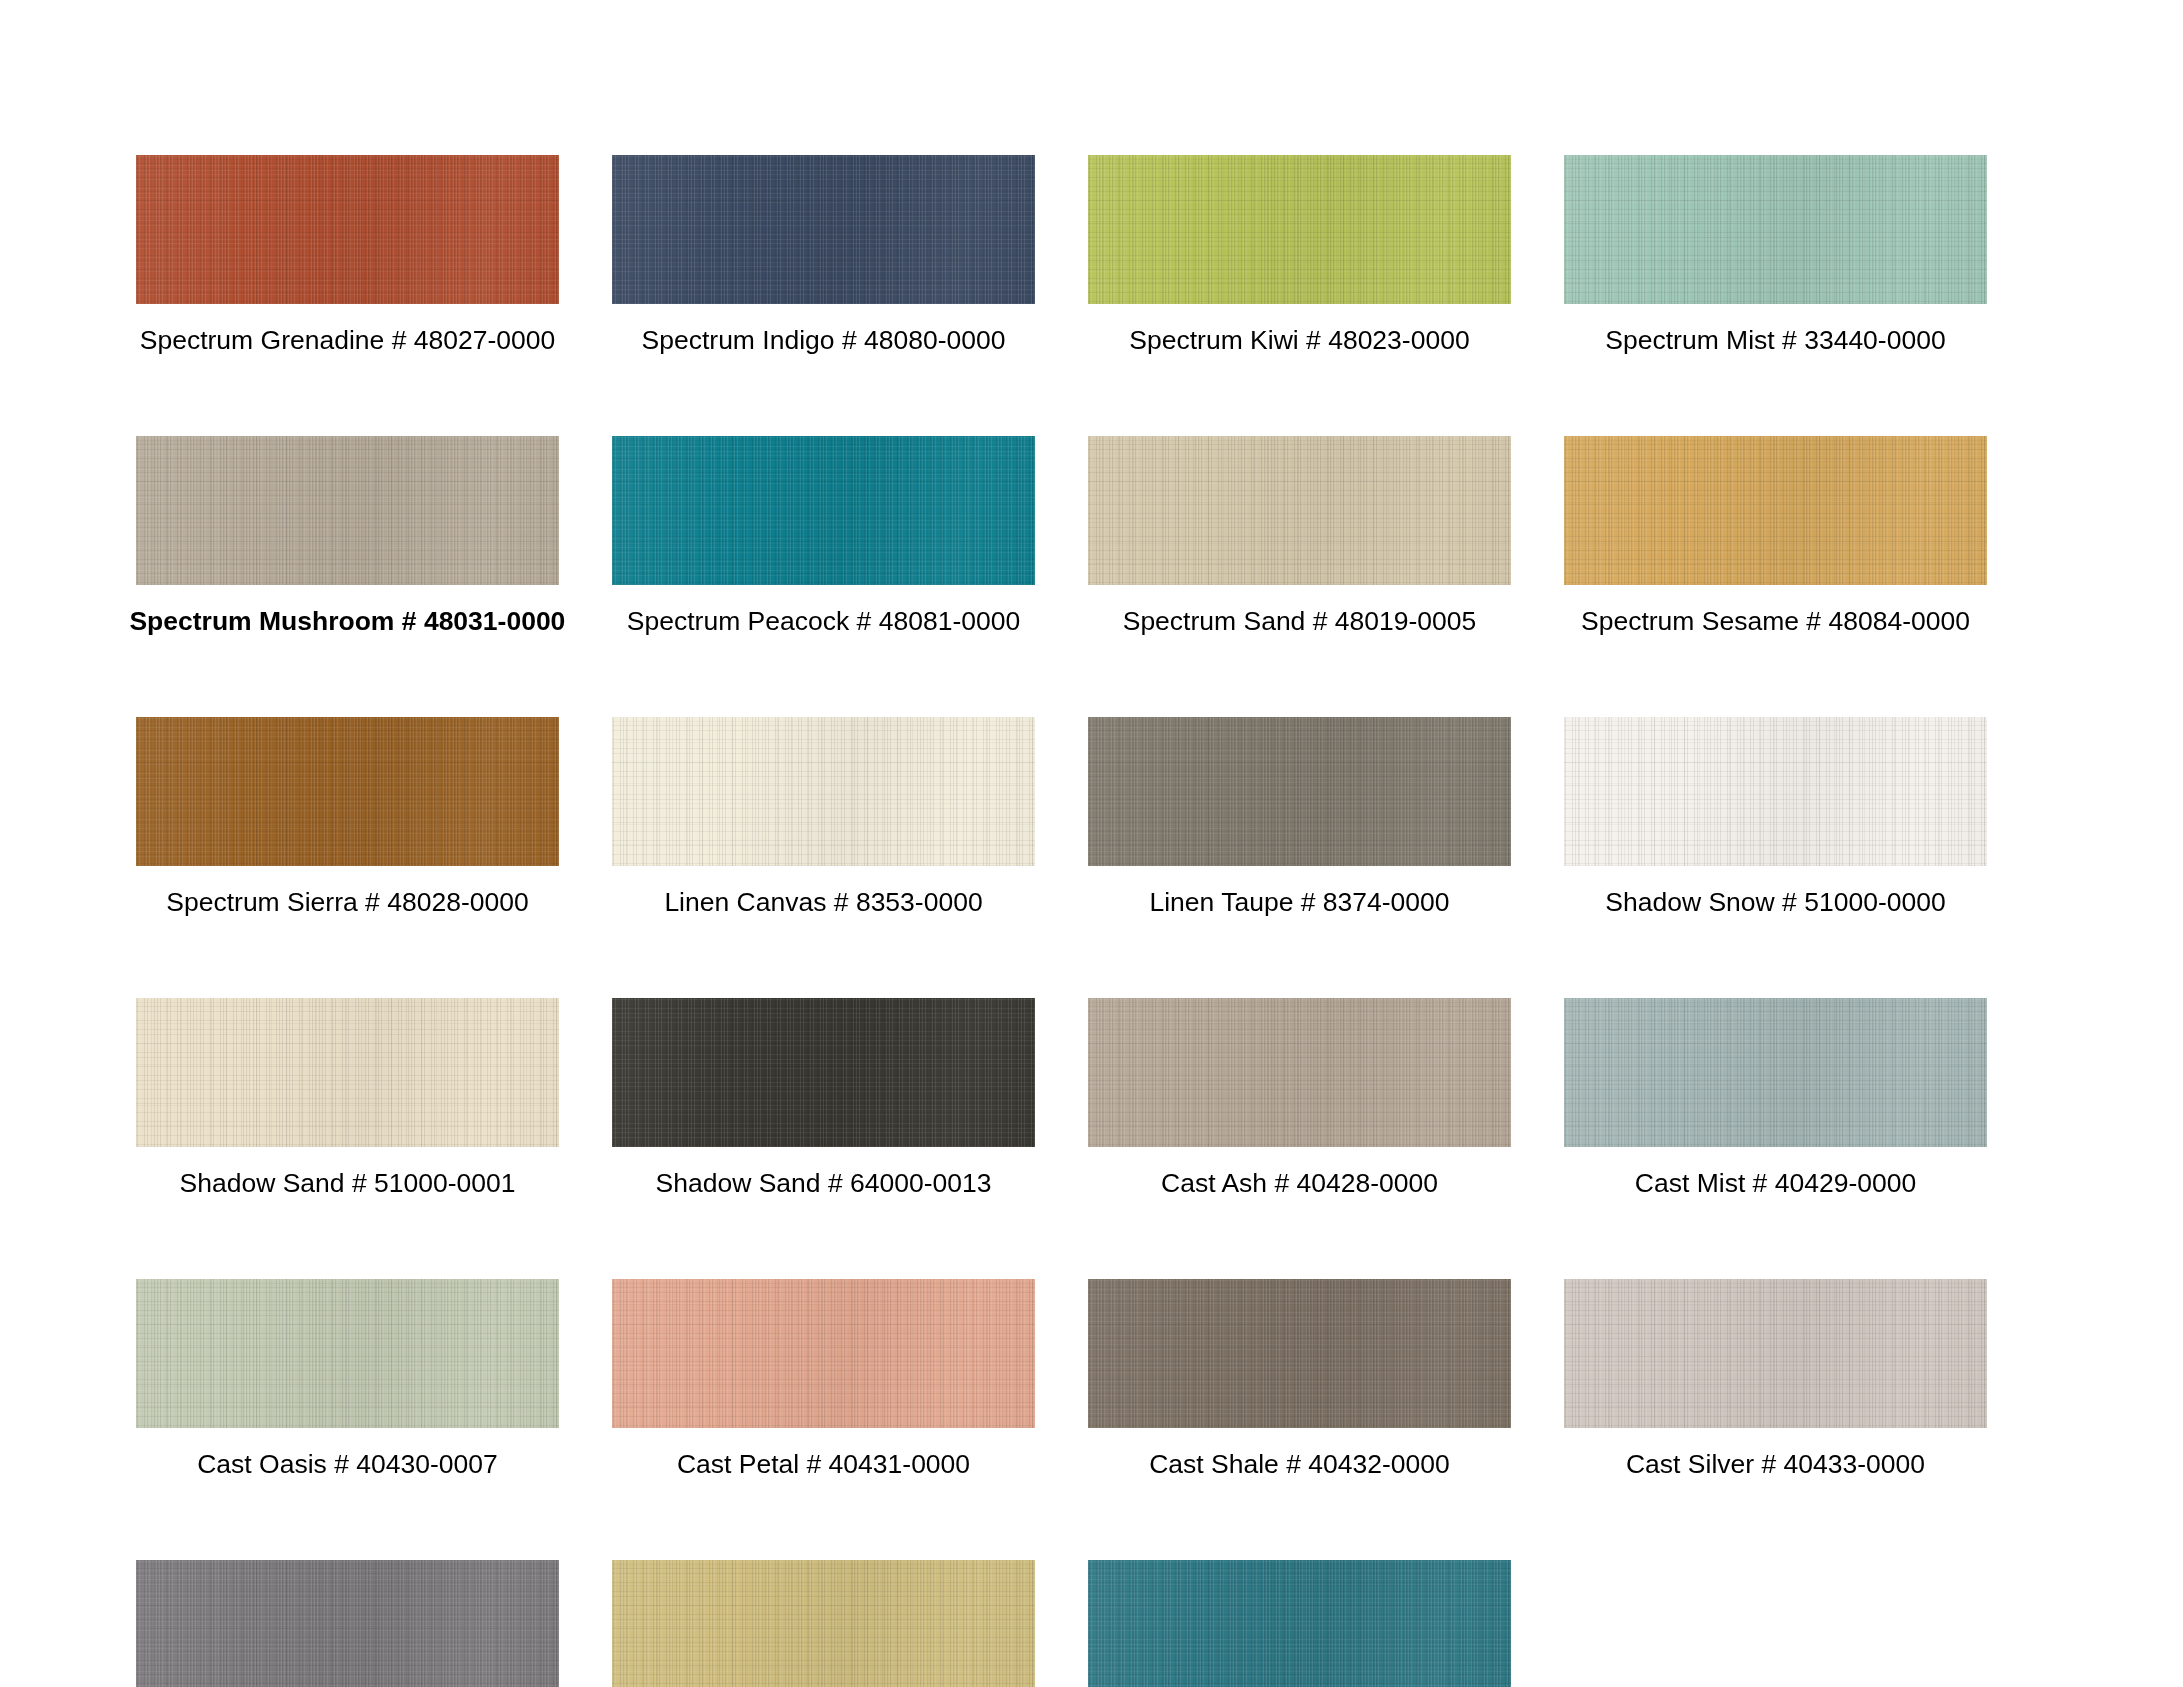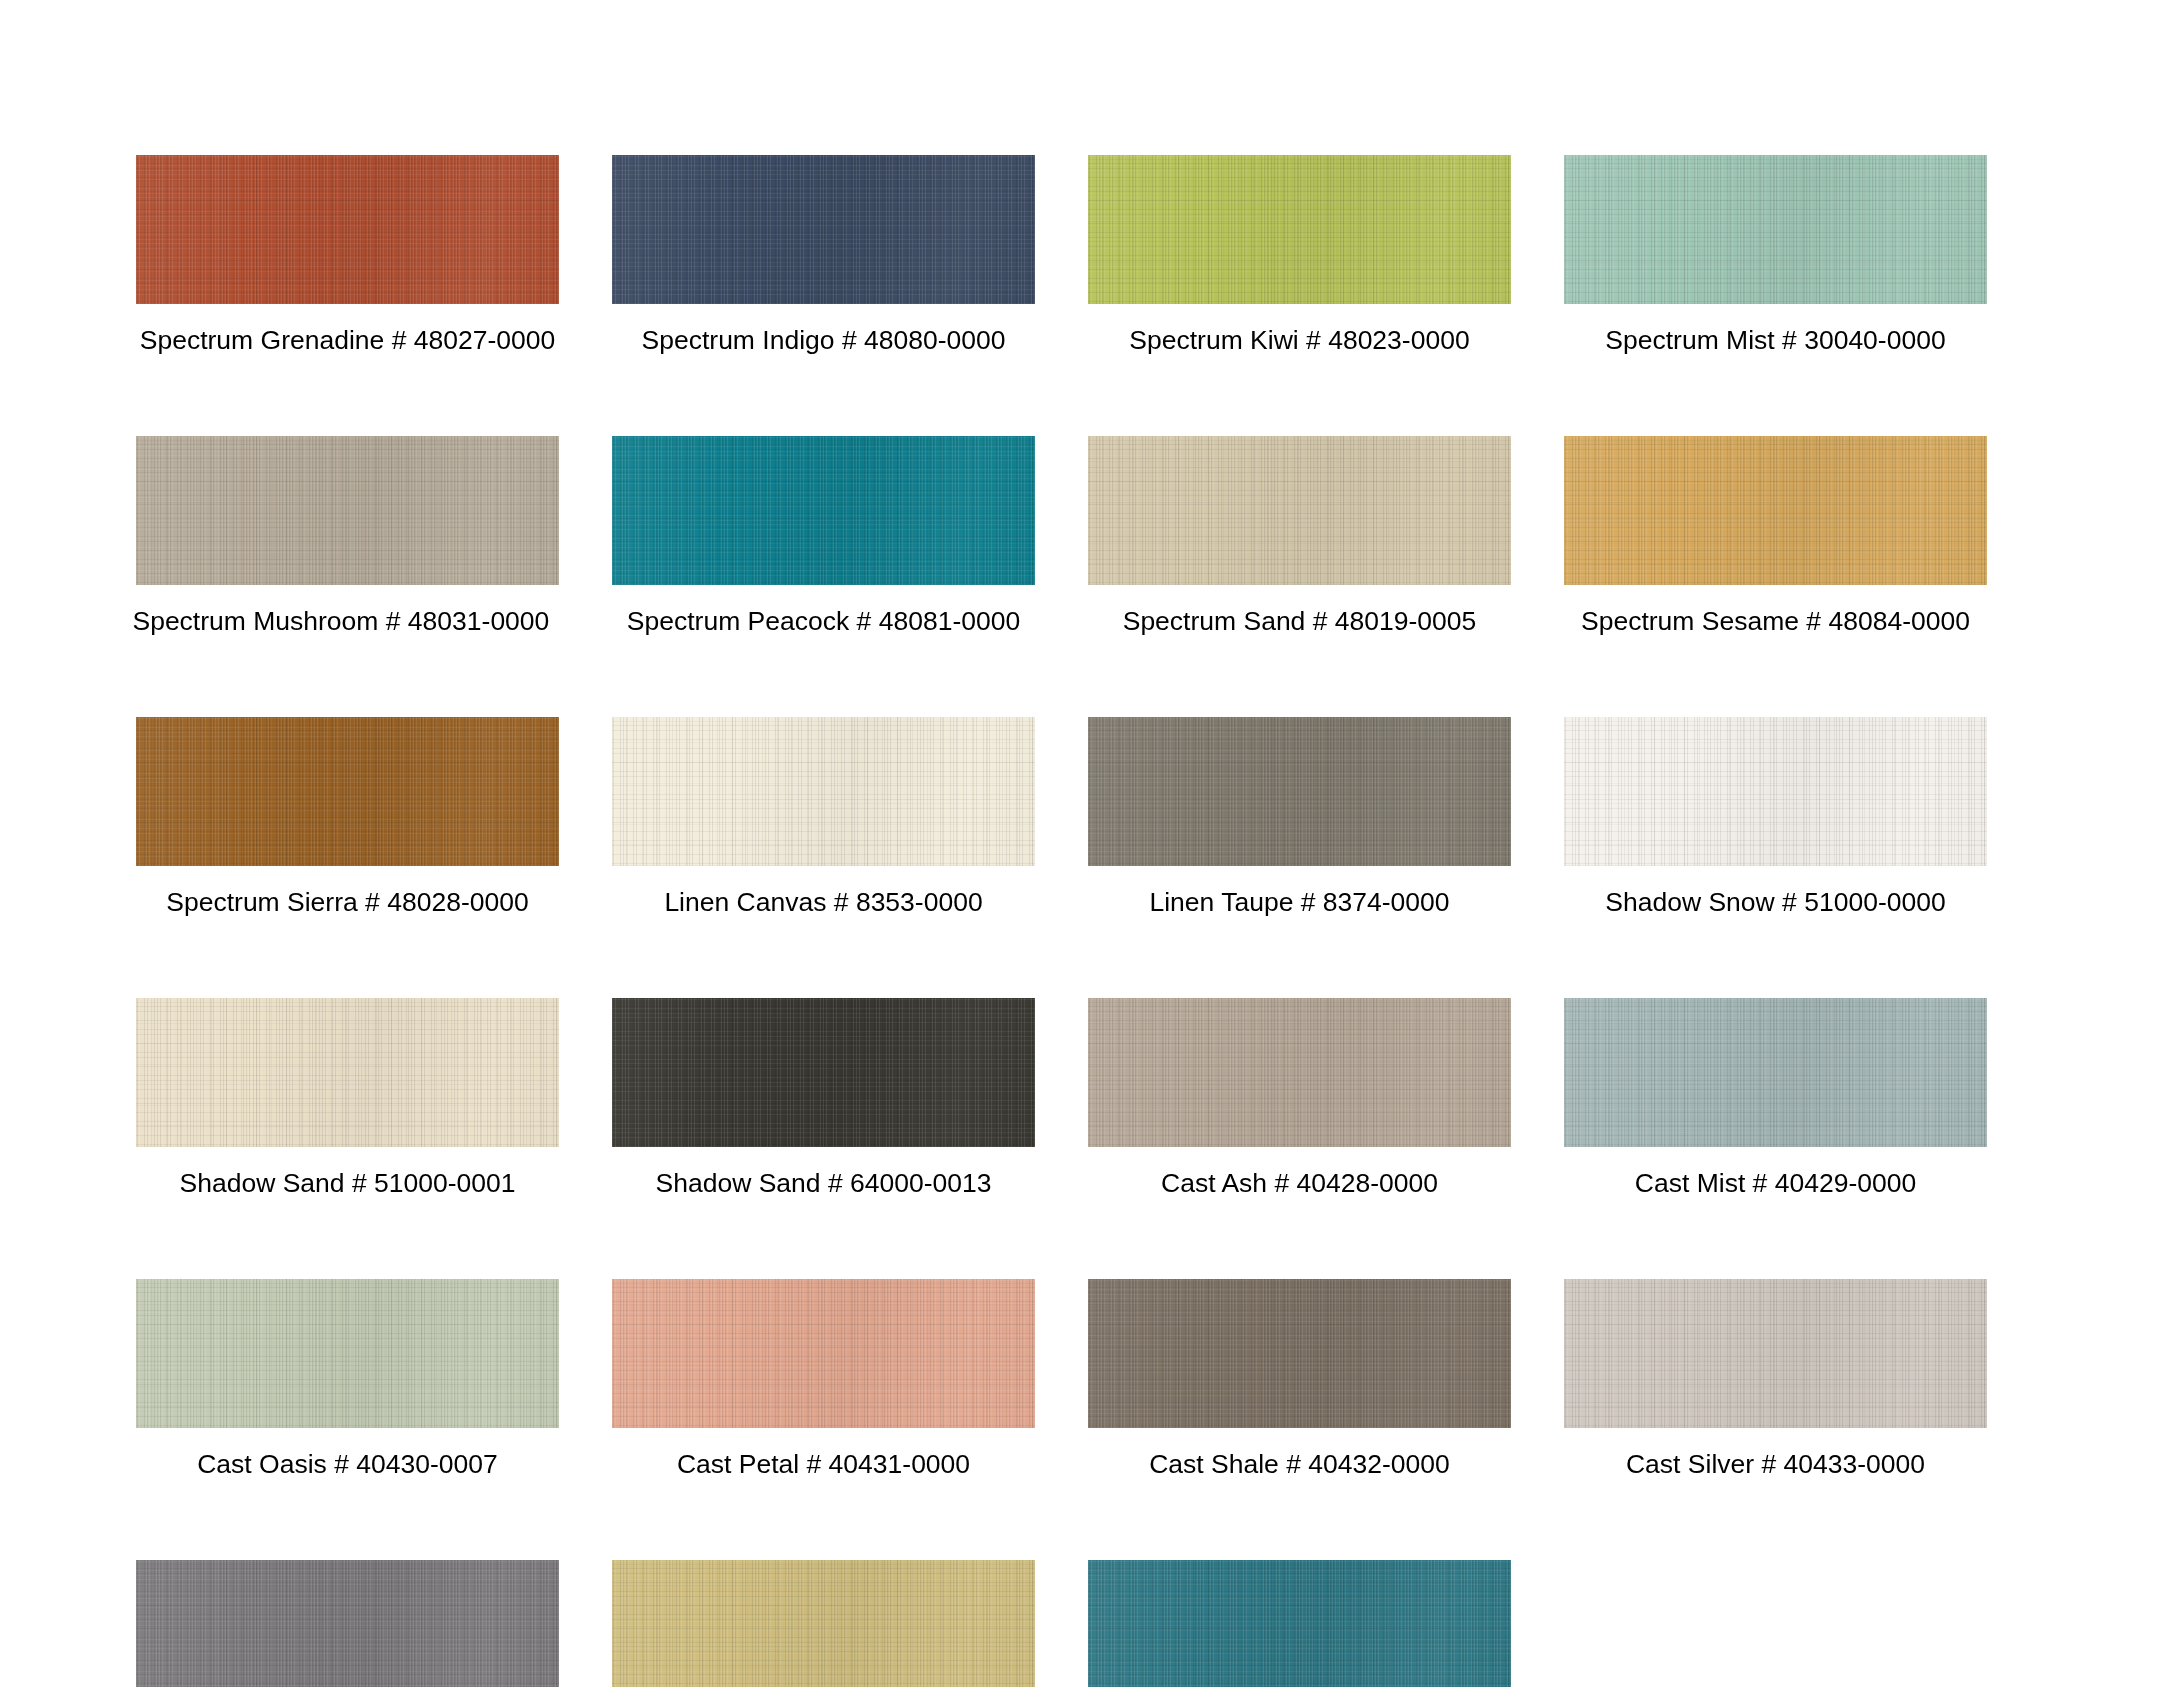--- a/index.html
+++ b/index.html
@@ -157,7 +157,7 @@
           <div class="slub"></div>
           <div class="sheen"></div>
         </div>
-        <span class="swatch-label">Spectrum Mist # 30040-0000</span>
+        <span class="swatch-label">Spectrum Mist # 33440-0000</span>
       </div>
       <div class="swatch-cell label-overflow-left">
         <div class="swatch-chip" style="background-color: rgb(182, 171, 154);">

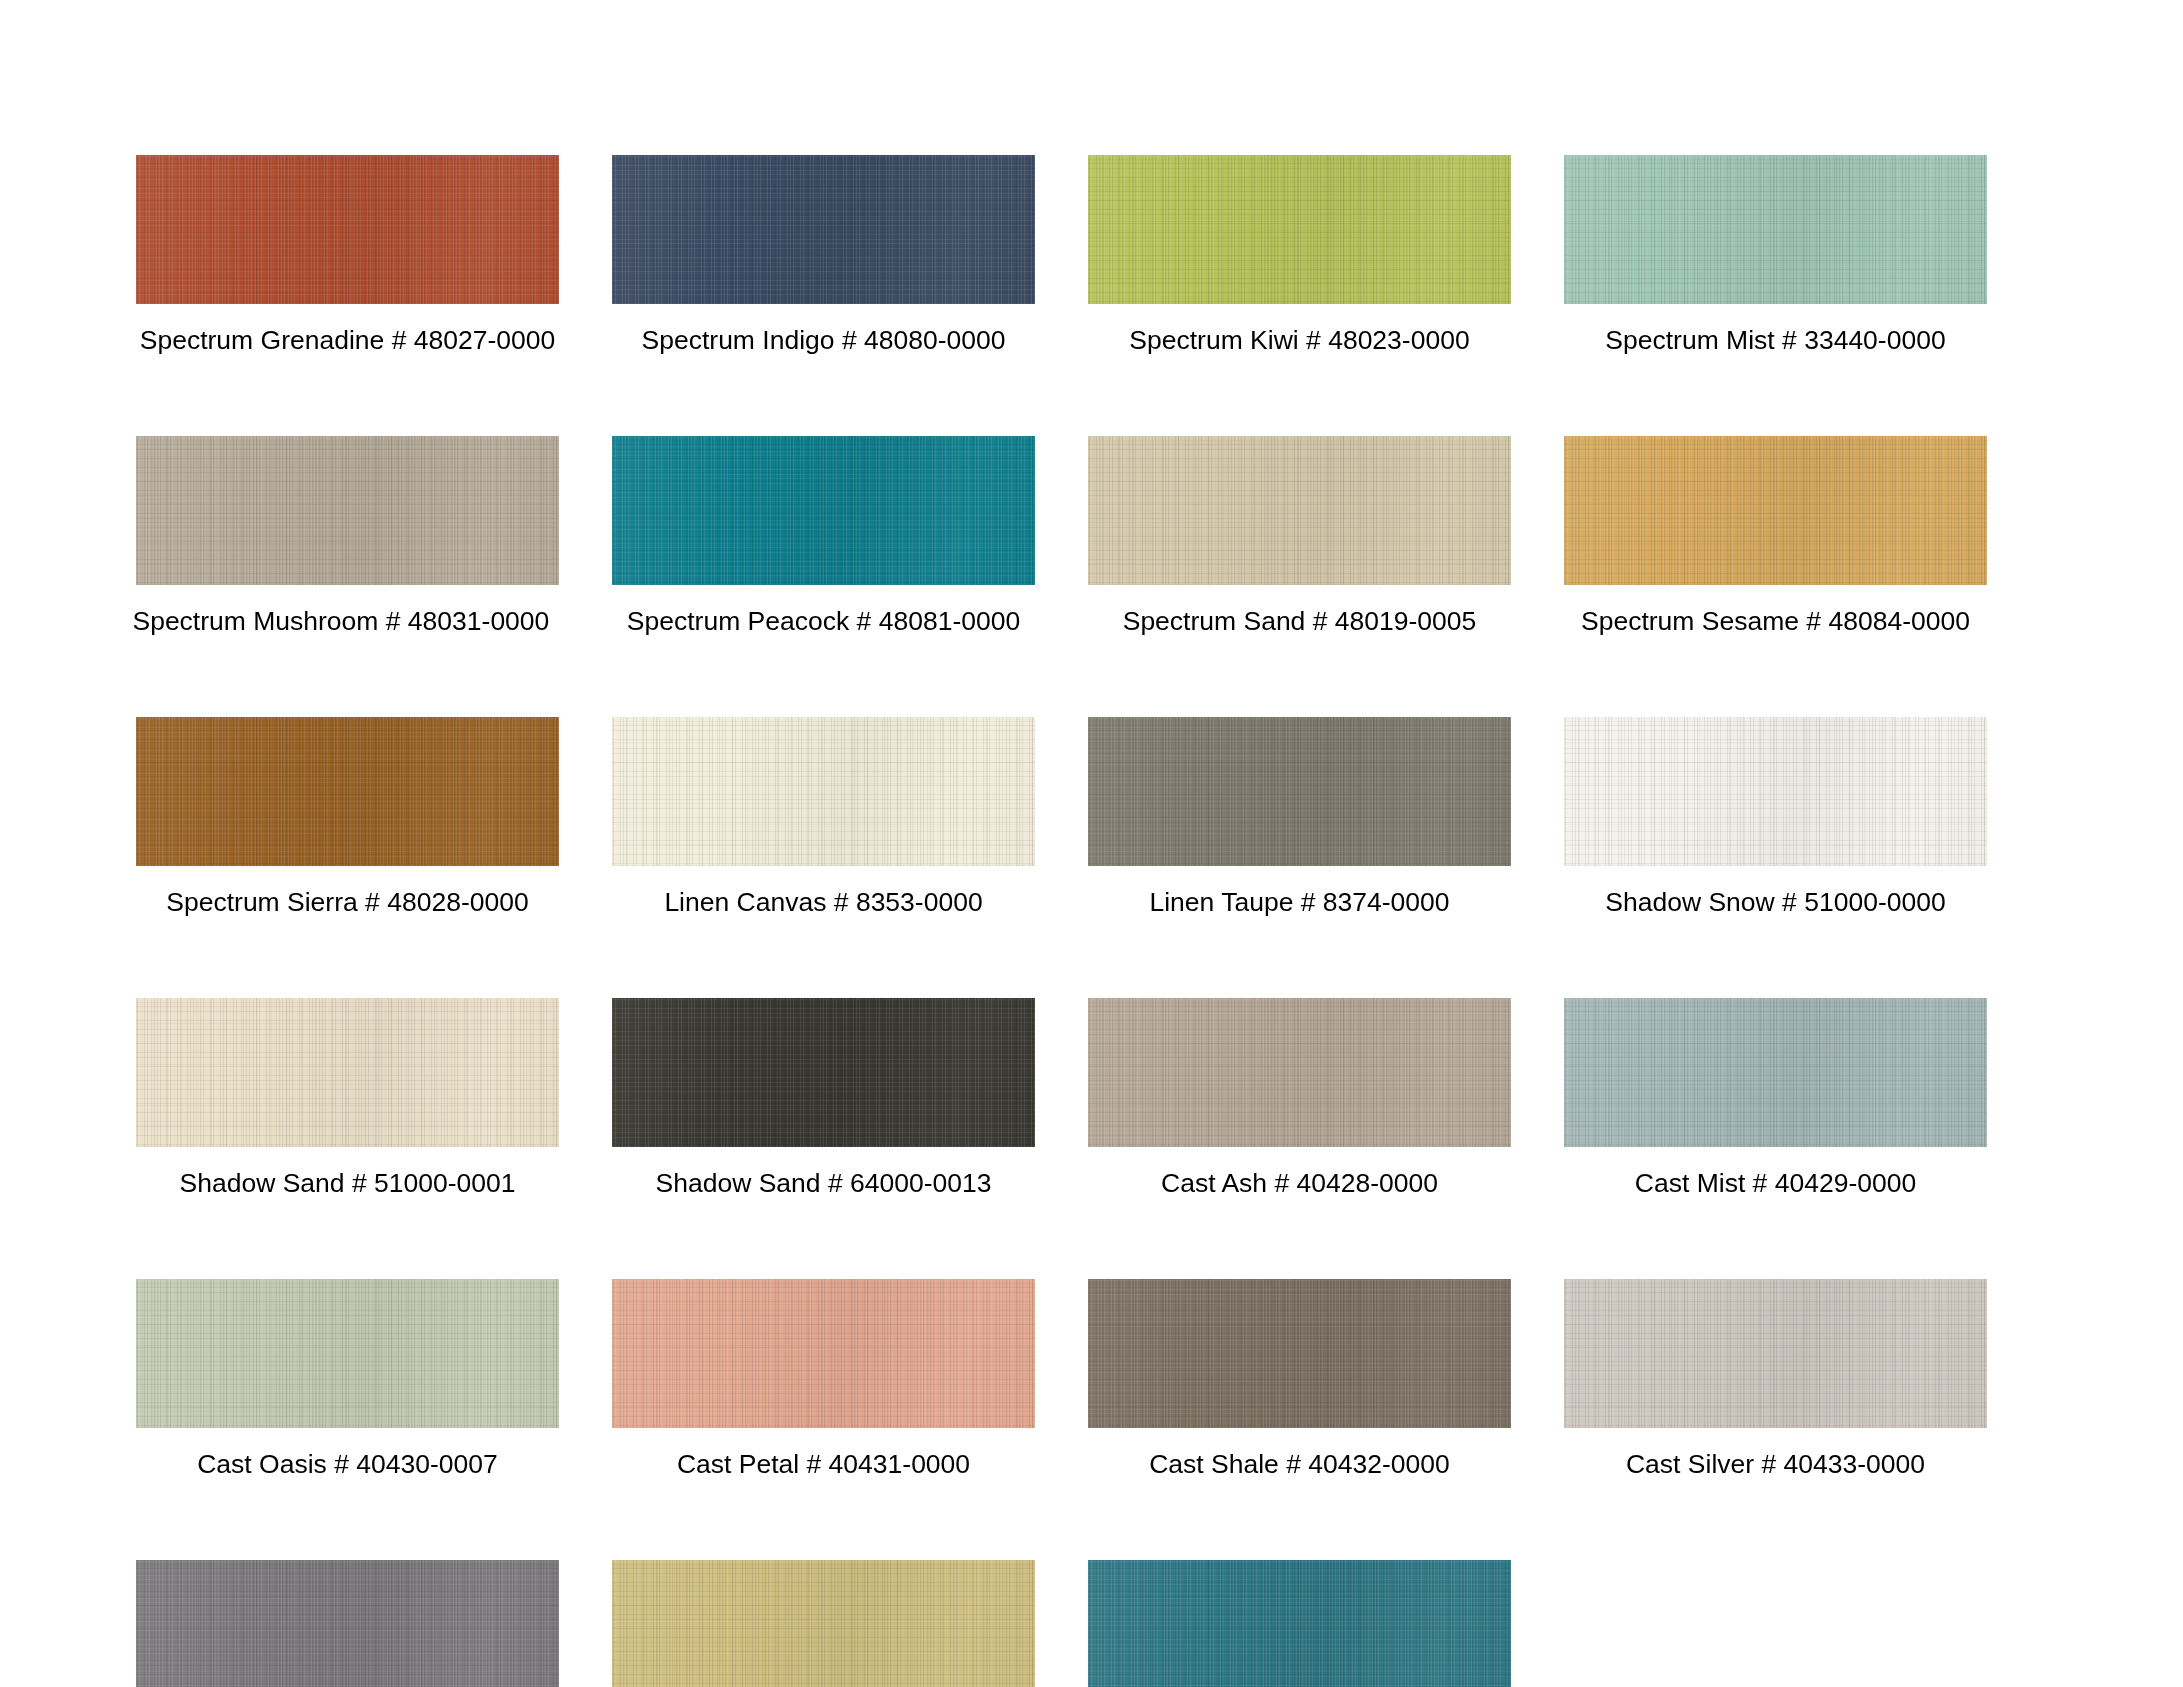--- a/index.html
+++ b/index.html
@@ -120,6 +120,7 @@
   
   .swatch-cell.label-overflow-left .swatch-label {
     transform: translateX(-6.6px);
+    font-weight: bold;
   }
 </style>
 </head>

